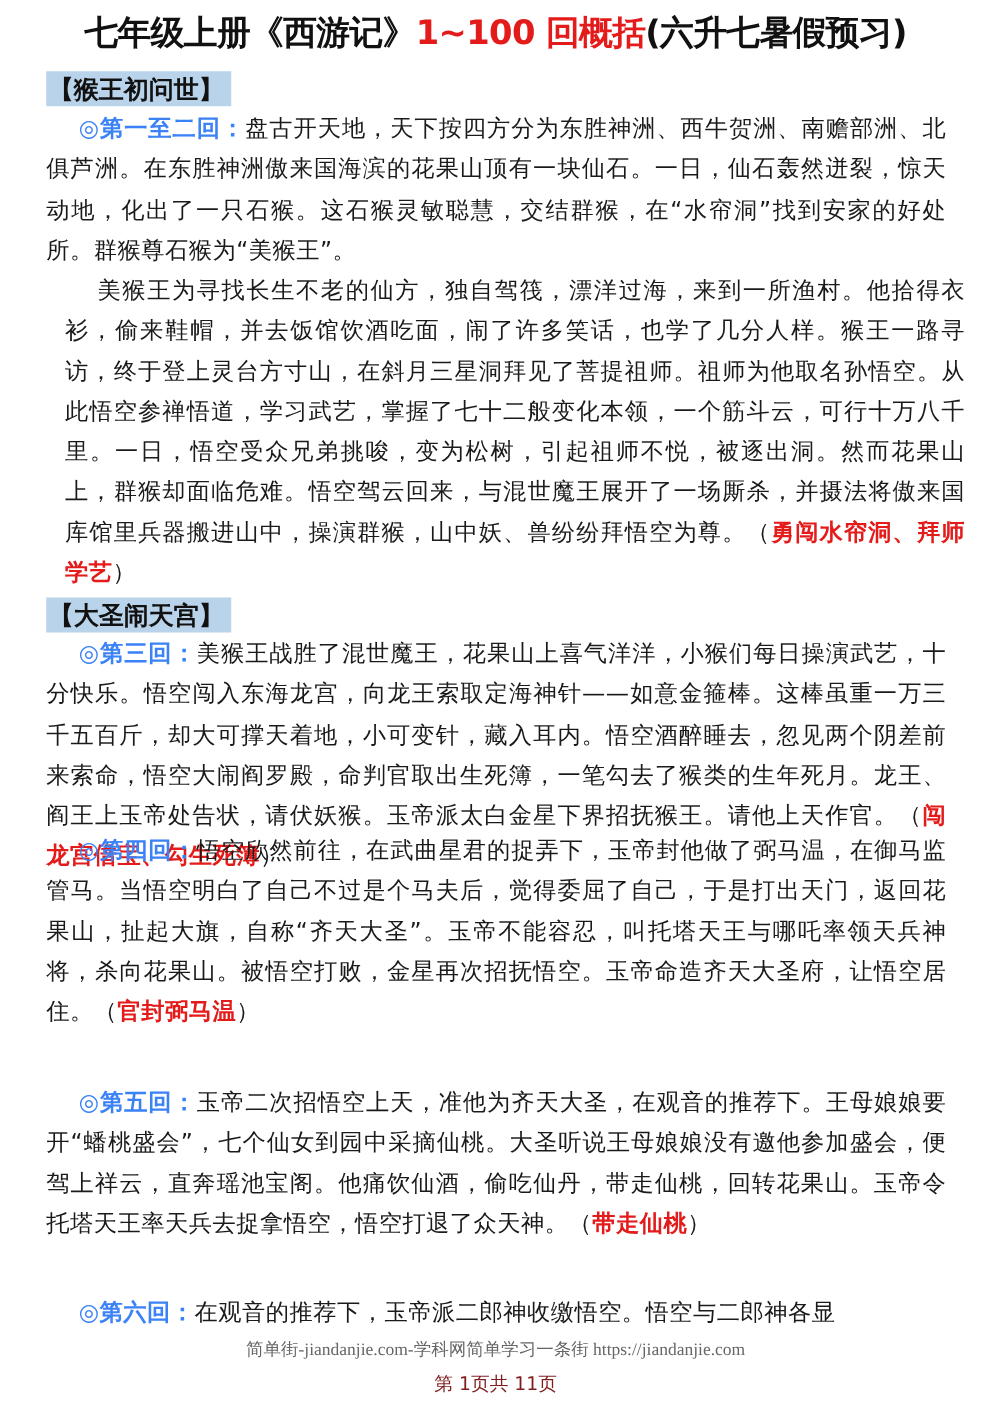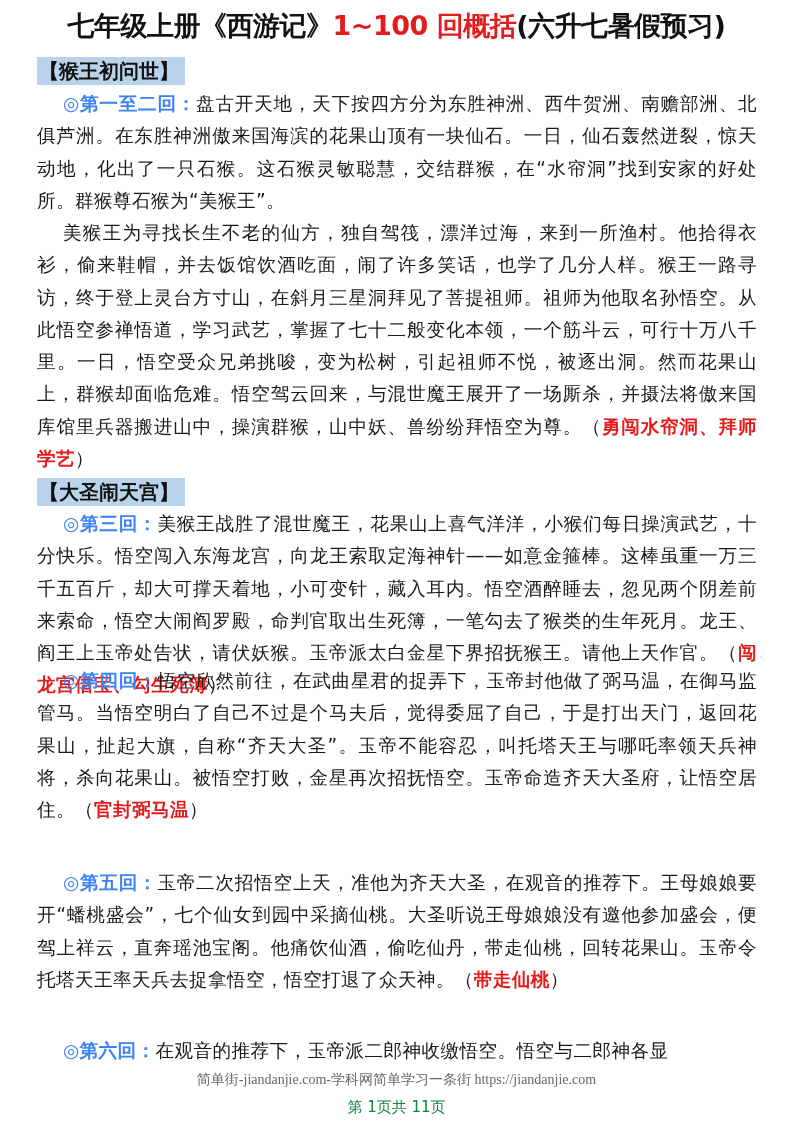--- a/index.html
+++ b/index.html
@@ -31,7 +31,7 @@
   <span class="lead"></span><span class="label">◎第一至二回：</span><span>盘古开天地，天下按四方分为东胜神洲、西牛贺洲、南赡部洲、北俱芦洲。在东胜神洲傲来国海滨的花果山顶有一块仙石。一日，仙石轰然迸裂，惊天动地，化出了一只石猴。这石猴灵敏聪慧，交结群猴，在“水帘洞”找到安家的好处所。群猴尊石猴为“美猴王”。</span>
 </div>
 
-<div class="para" style="top:217px;">
+<div class="para" style="top:217px;margin-left:15px;">
   <span class="lead"></span><span>美猴王为寻找长生不老的仙方，独自驾筏，漂洋过海，来到一所渔村。他拾得衣衫，偷来鞋帽，并去饭馆饮酒吃面，闹了许多笑话，也学了几分人样。猴王一路寻访，终于登上灵台方寸山，在斜月三星洞拜见了菩提祖师。祖师为他取名孙悟空。从此悟空参禅悟道，学习武艺，掌握了七十二般变化本领，一个筋斗云，可行十万八千里。一日，悟空受众兄弟挑唆，变为松树，引起祖师不悦，被逐出洞。然而花果山上，群猴却面临危难。悟空驾云回来，与混世魔王展开了一场厮杀，并摄法将傲来国库馆里兵器搬进山中，操演群猴，山中妖、兽纷纷拜悟空为尊。（</span><span class="hl">勇闯水帘洞、拜师学艺</span><span>）</span>
 </div>
 

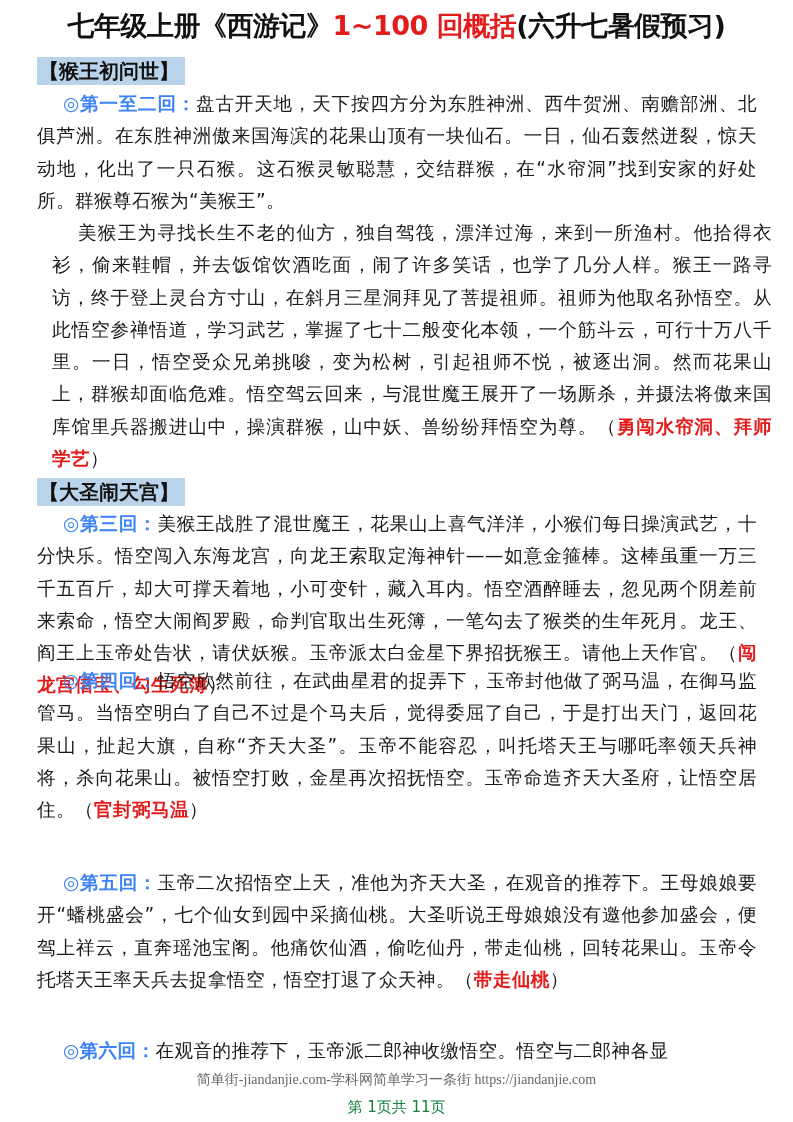--- a/index.html
+++ b/index.html
@@ -16,7 +16,7 @@
   .label { color: #3b82f6; font-weight: bold; }
   .hl { color: #e31b1b; font-weight: bold; }
   .footer { position: absolute; left: 0; width: 793px; text-align: center; color: #666; font-size: 14px; }
-  .pageno { position: absolute; left: 0; width: 793px; text-align: center; color: #15803d; font-size: 15px; }
+  .pageno { position: absolute; left: 0; width: 793px; text-align: center; color: #7f1d1d; font-size: 15px; }
 </style>
 </head>
 <body>

